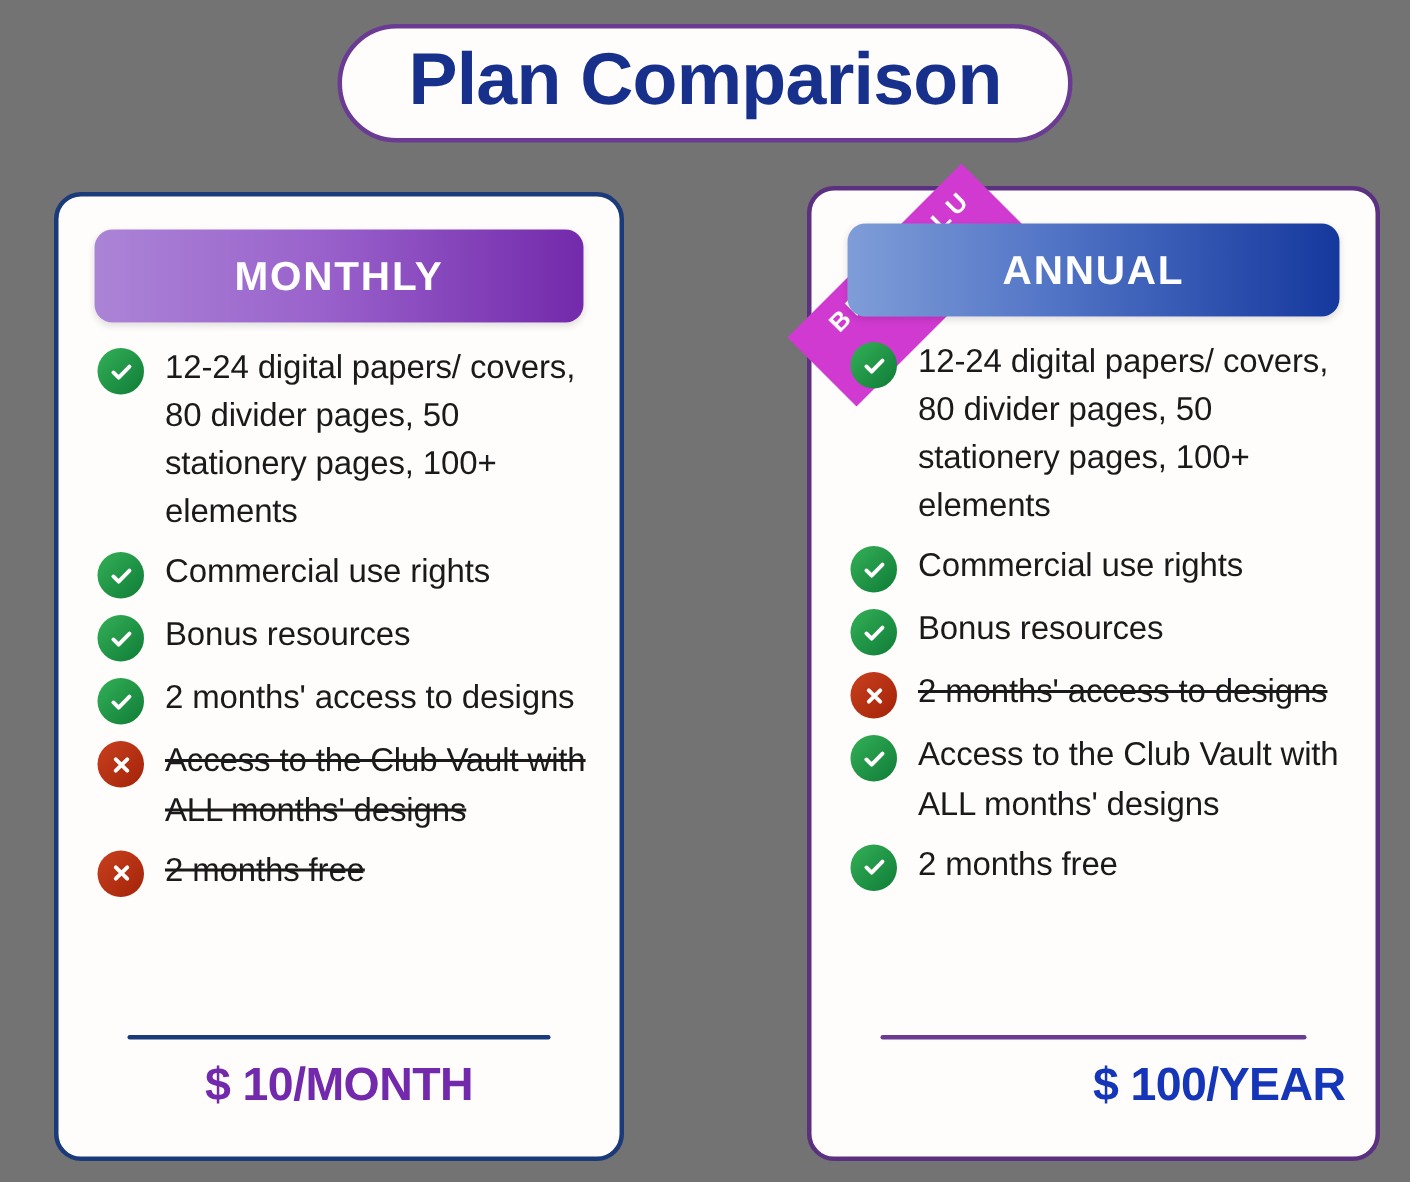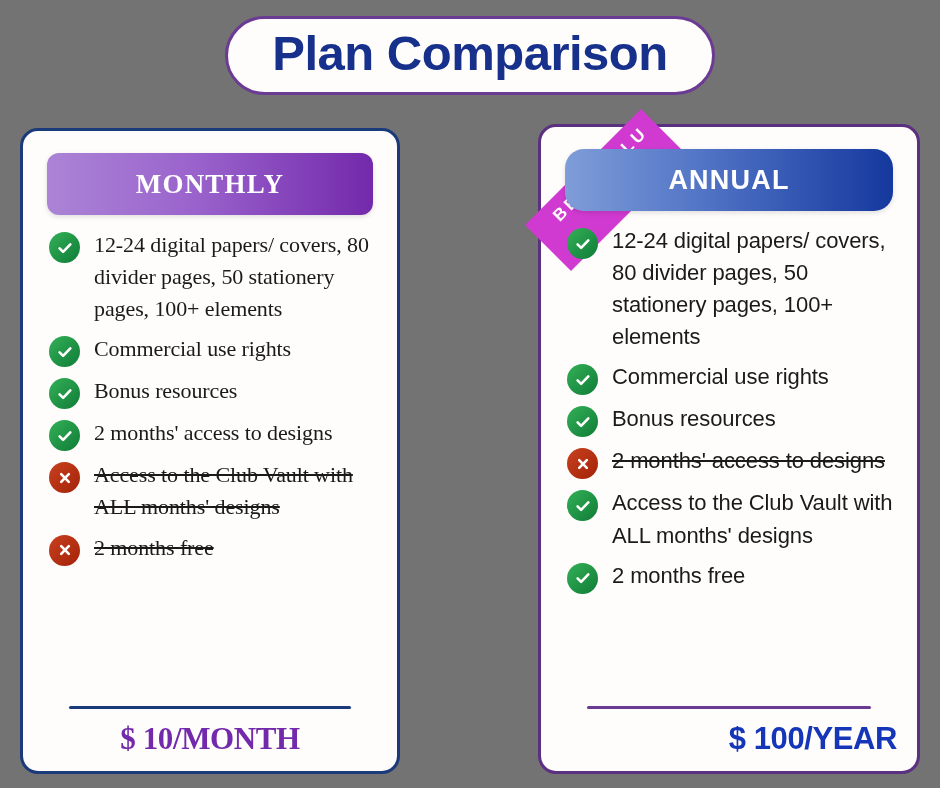--- a/index.html
+++ b/index.html
@@ -51,12 +51,11 @@
     overflow: visible;
   }
   .card-monthly {
-    left: 20px;
+    left: 36px;
     top: 128px;
     width: 380px;
     height: 646px;
     border: 3px solid #1b3a7a;
-    font-family: Liberation Serif, serif;
   }
   .card-annual {
     left: 538px;

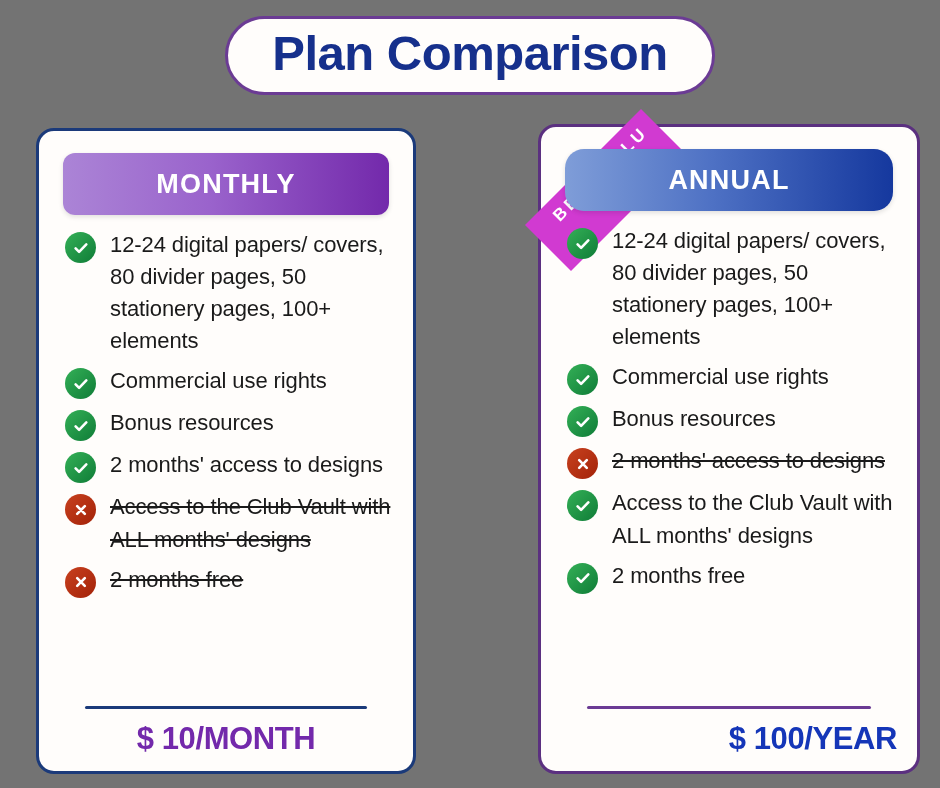--- a/index.html
+++ b/index.html
@@ -89,7 +89,6 @@
   }
   .plan-banner-annual {
     background: linear-gradient(90deg, #7f9dd8 0%, #4e71c4 45%, #15389e 100%);
-    border-radius: 19px;
   }
   .plan-banner-label {
     color: #ffffff;

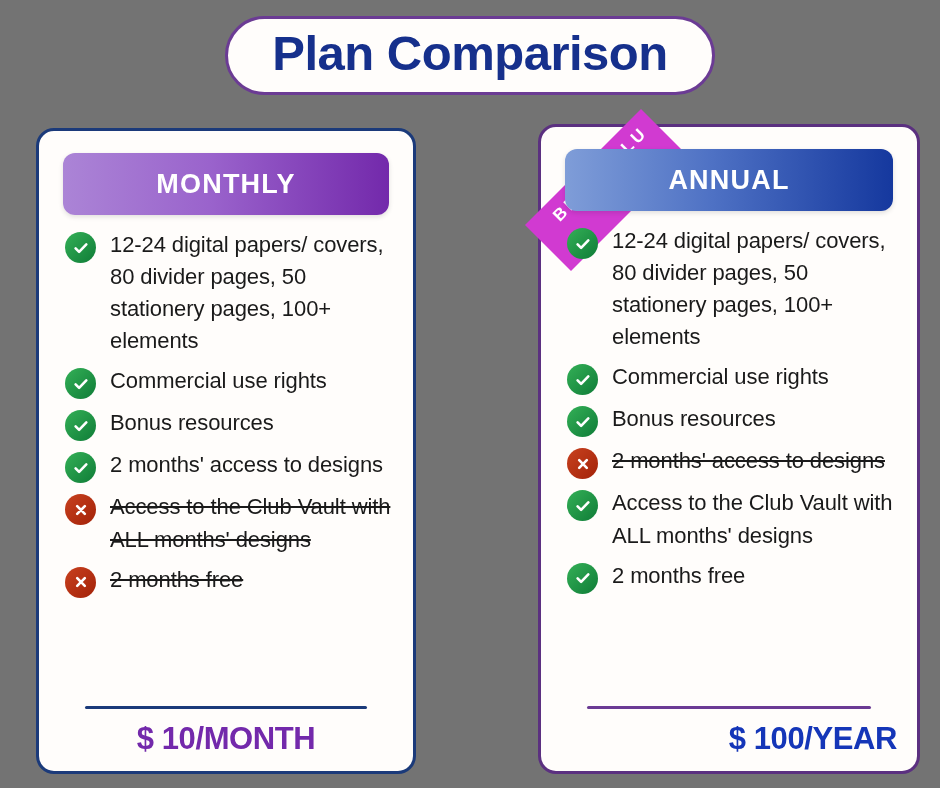--- a/index.html
+++ b/index.html
@@ -146,7 +146,7 @@
   
   .price-block {
     margin-top: auto;
-    padding-bottom: 14px;
+    padding-bottom: 30px;
   }
   .price-divider {
     height: 3px;

